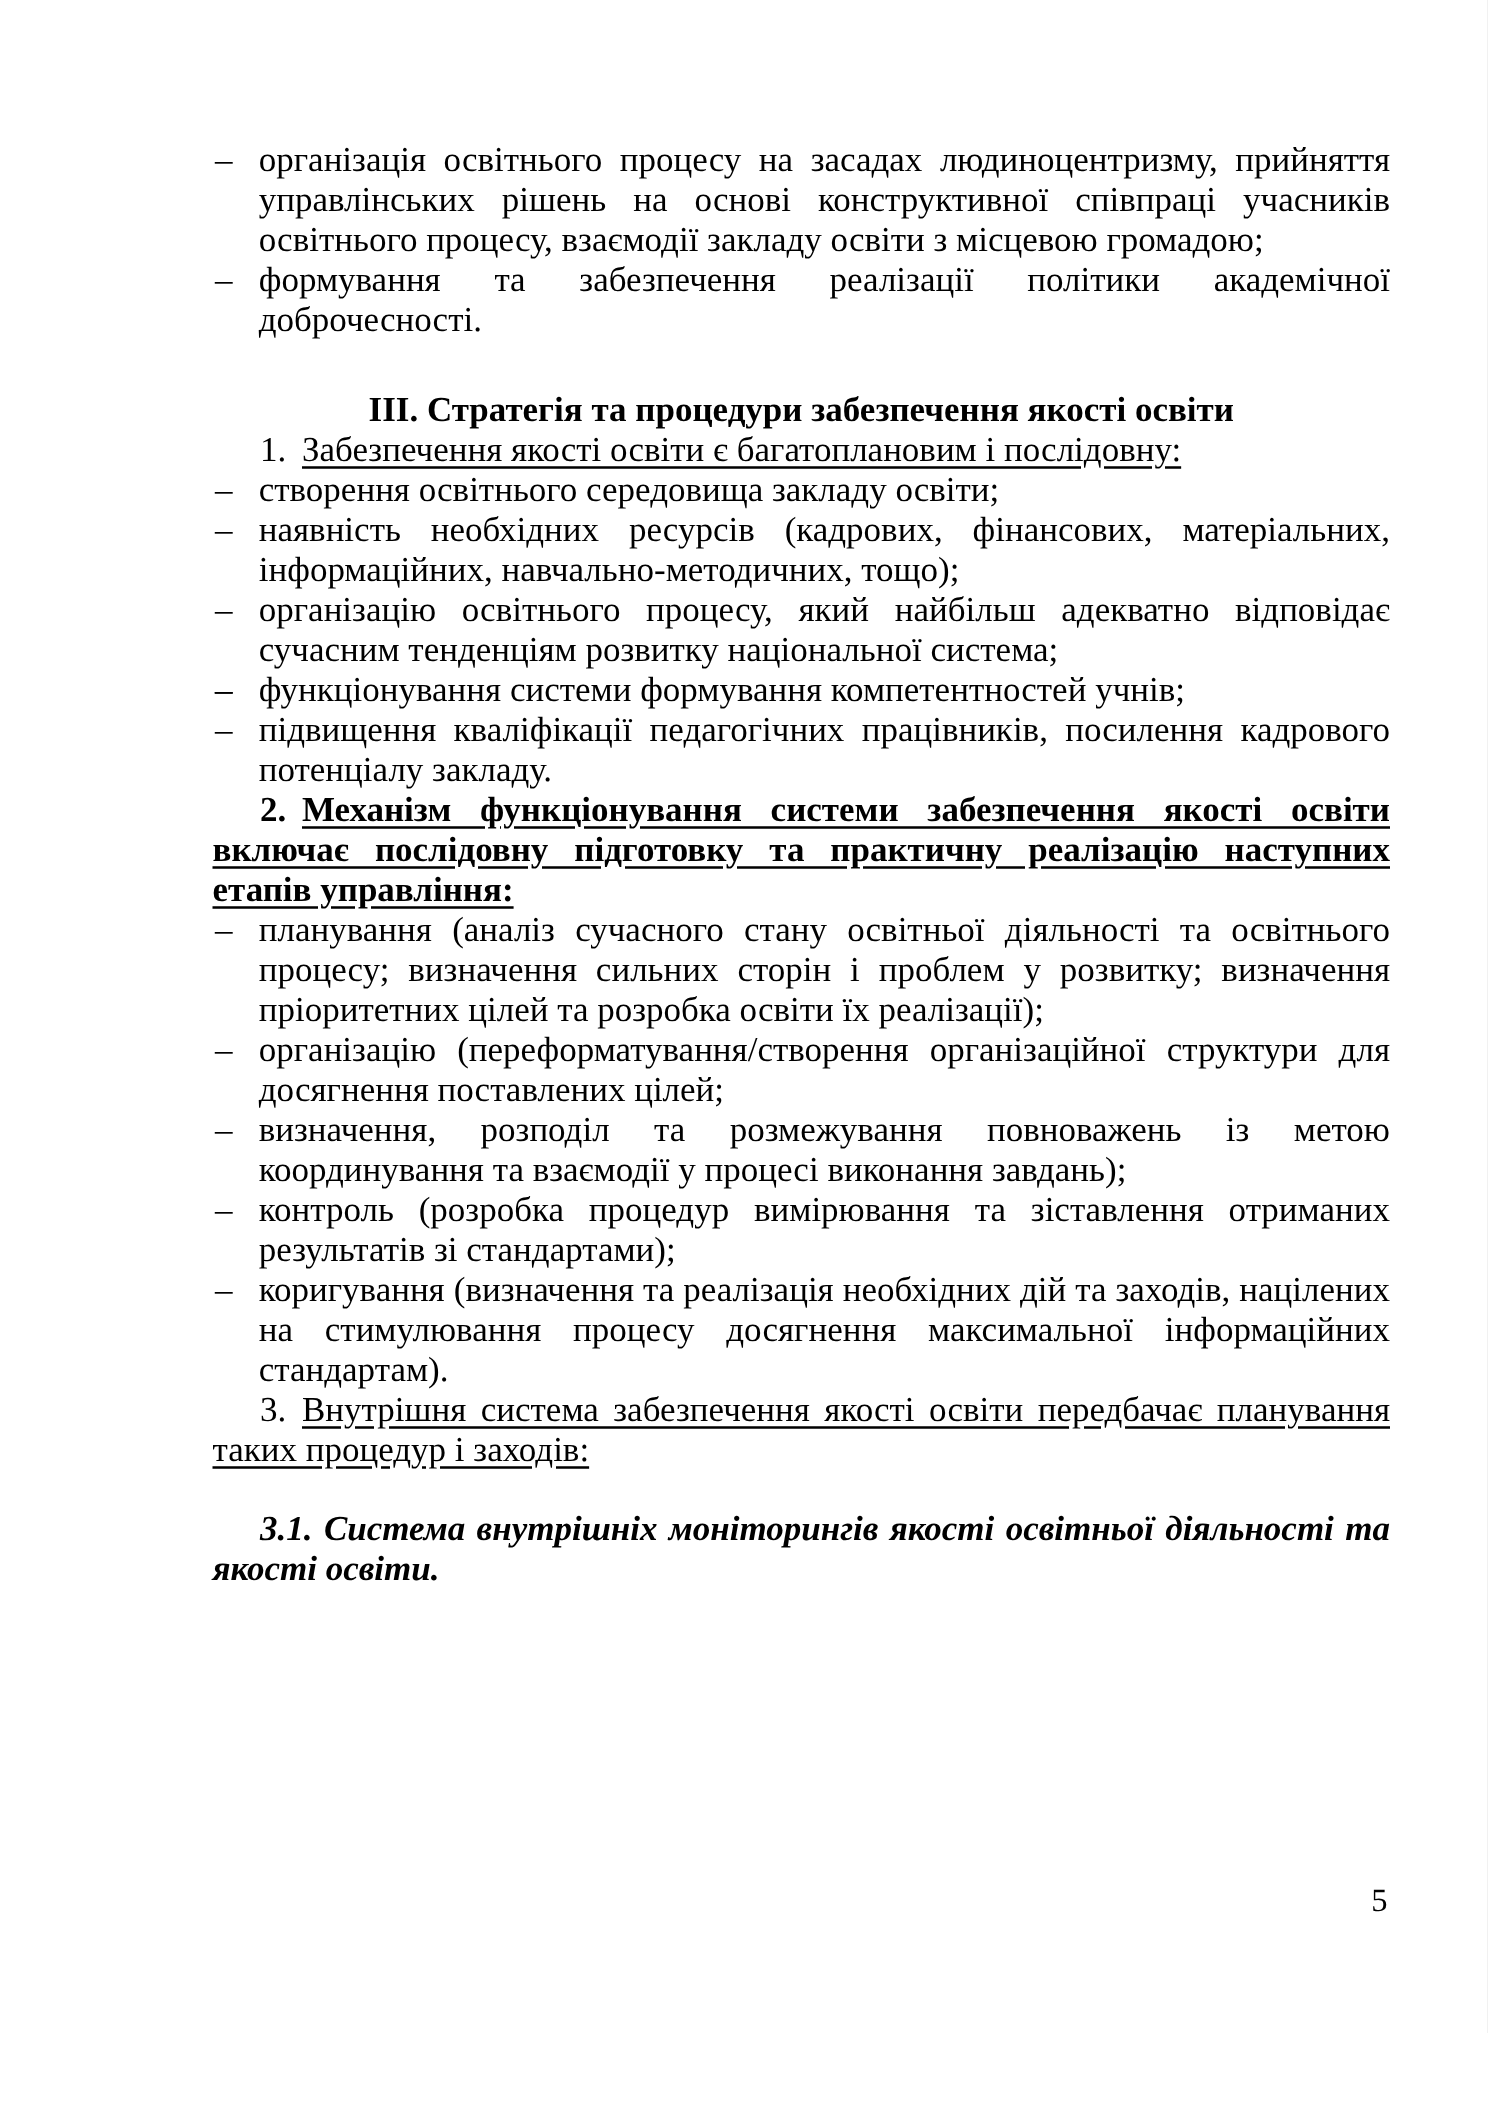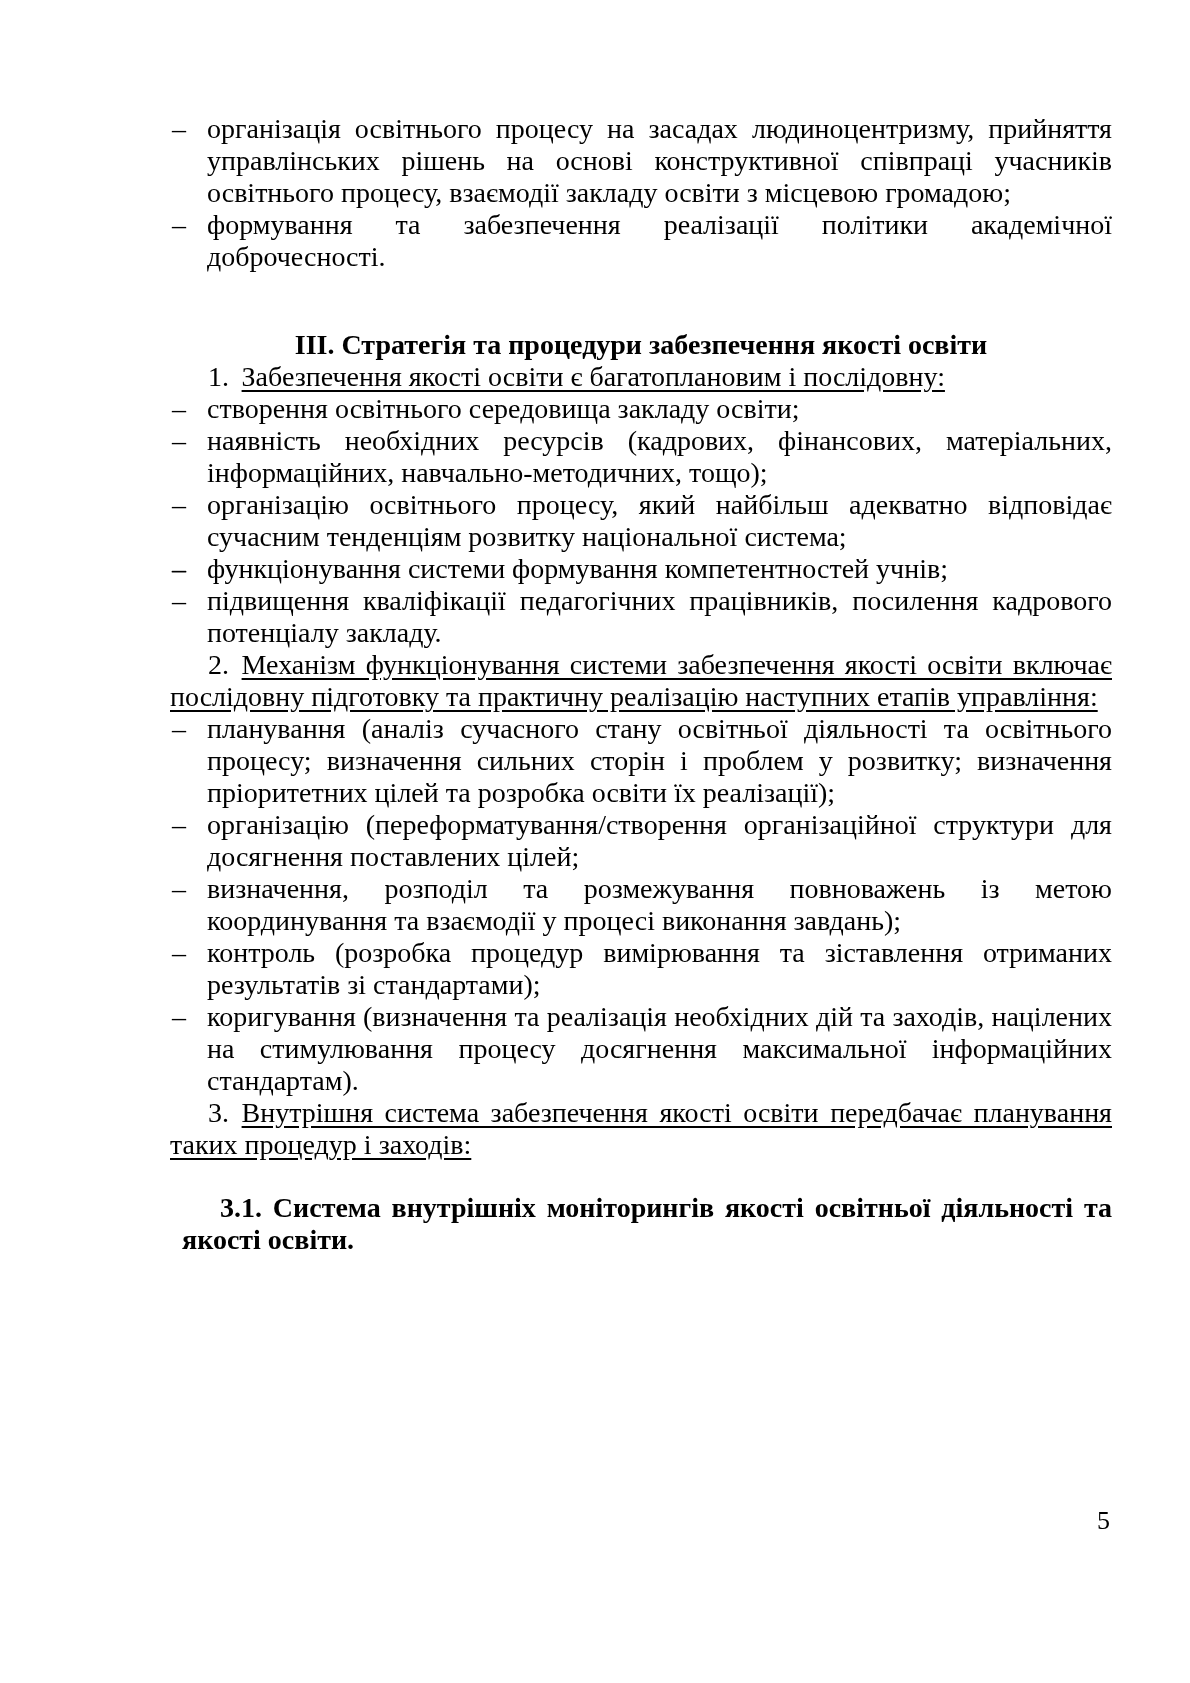--- a/index.html
+++ b/index.html
@@ -40,7 +40,7 @@
   }
 
   .title {
-    margin-top: 56px;
+    margin-top: 40px;
     text-align: center;
     font-weight: bold;
   }

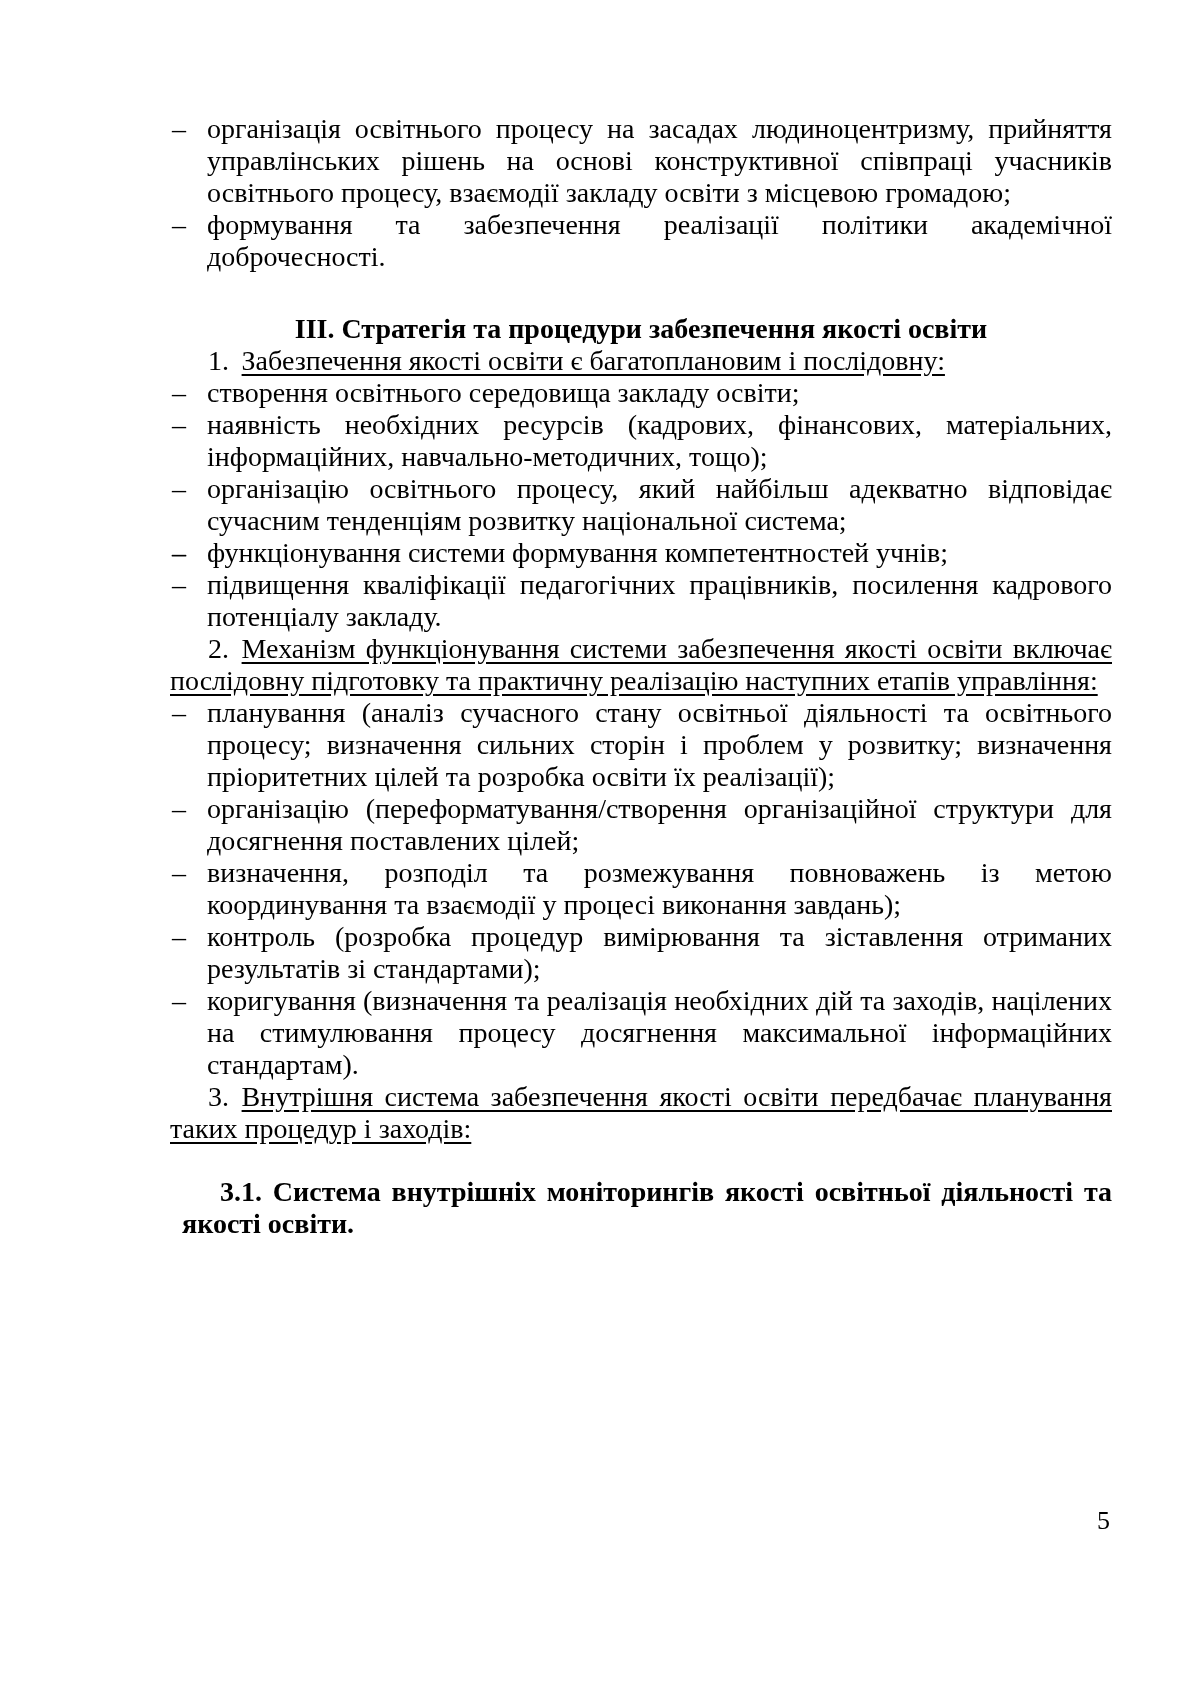--- a/index.html
+++ b/index.html
@@ -60,7 +60,7 @@
 
   .clause-1 { margin-top: 34px; }
   .list-1   { margin-top: 30px; }
-  .clause-2 { margin-top: 38px; }
+  .clause-2 { margin-top: 38px; font-weight: bold; }
   .list-2   { margin-top: 36px; }
   .clause-3 { margin-top: 33px; }
 

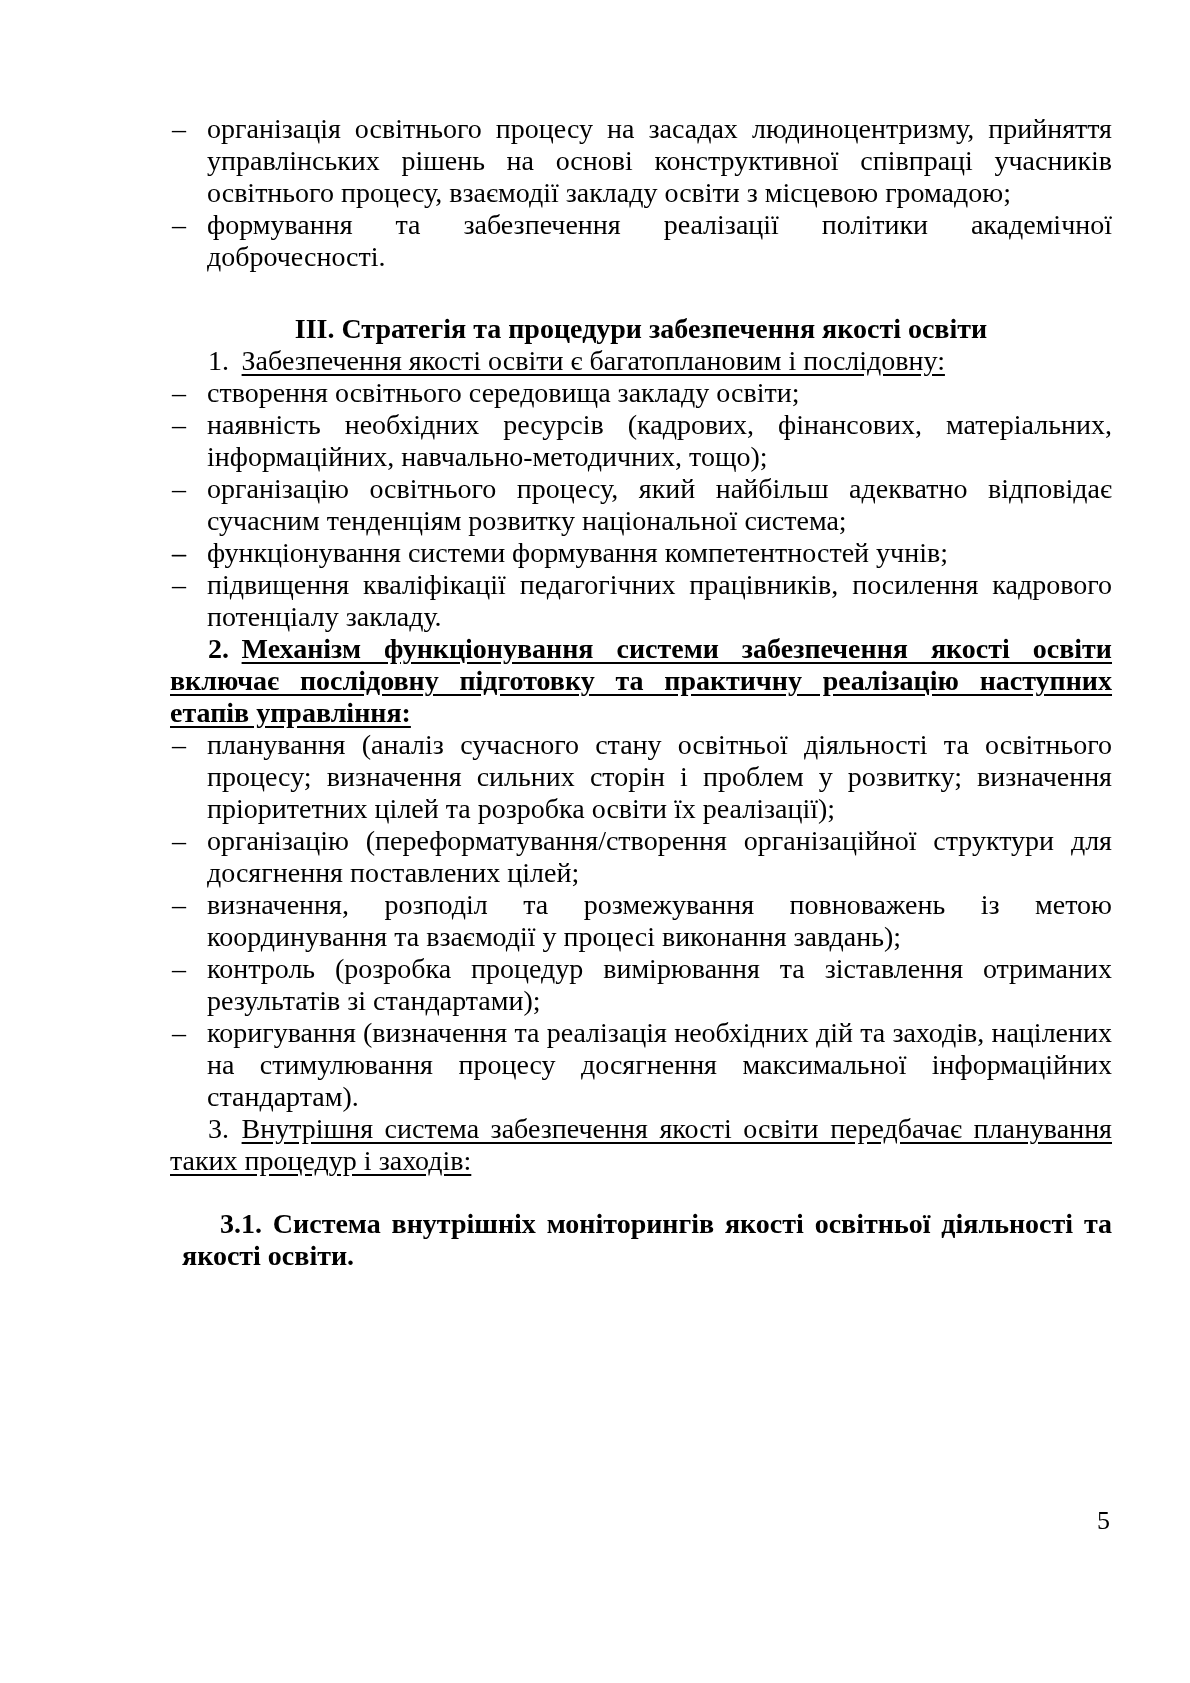--- a/index.html
+++ b/index.html
@@ -65,10 +65,11 @@
   .clause-3 { margin-top: 33px; }
 
   .subsection {
-    margin: 31px 0 0 12px;
+    margin: 31px 0 0 0;
     text-align: justify;
     text-indent: 38px;
     font-weight: bold;
+    font-style: italic;
   }
 
   .page-num {

